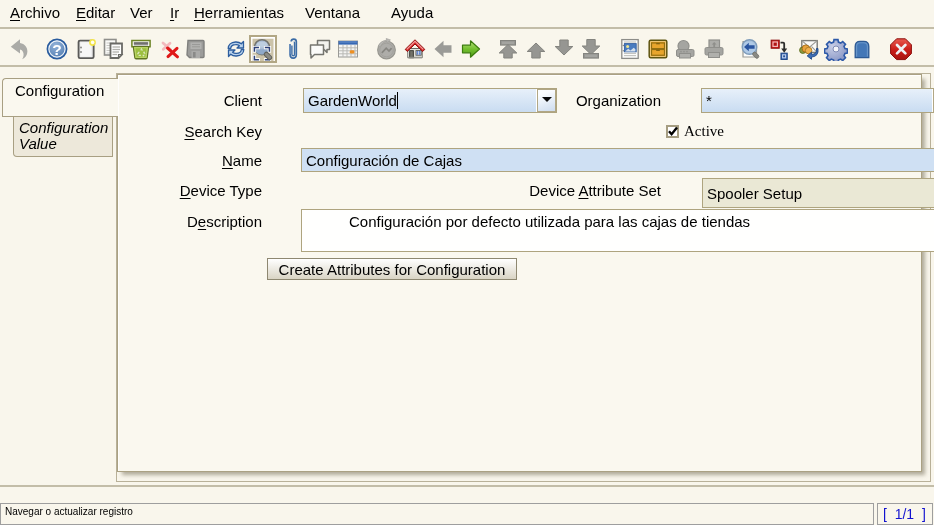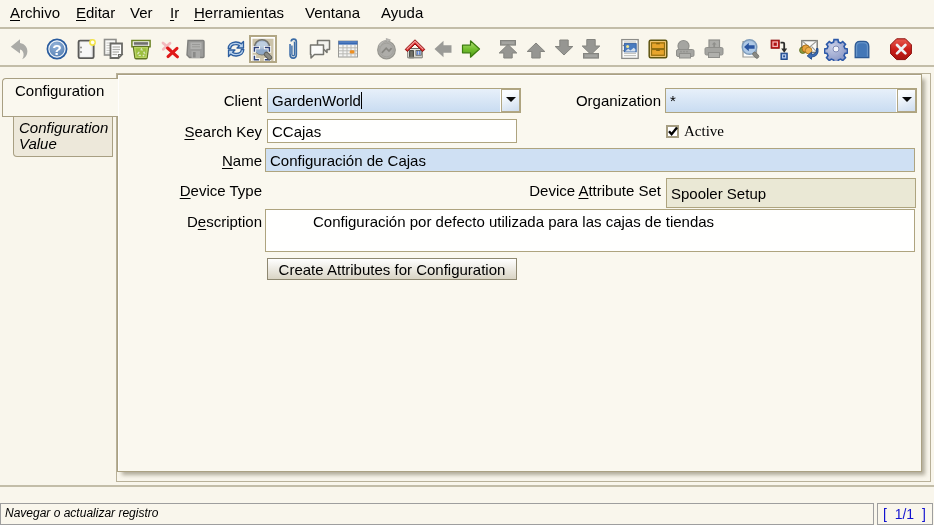--- a/index.html
+++ b/index.html
@@ -39,7 +39,7 @@
   <span style="left:170px"><u>I</u>r</span>
   <span style="left:194px"><u>H</u>erramientas</span>
   <span style="left:305px">Ventana</span>
-  <span style="left:381px">Ayuda</span>
+  <span style="left:391px">Ayuda</span>
 </div>
 <div id="toolbar">
   <div id="findbox"></div>

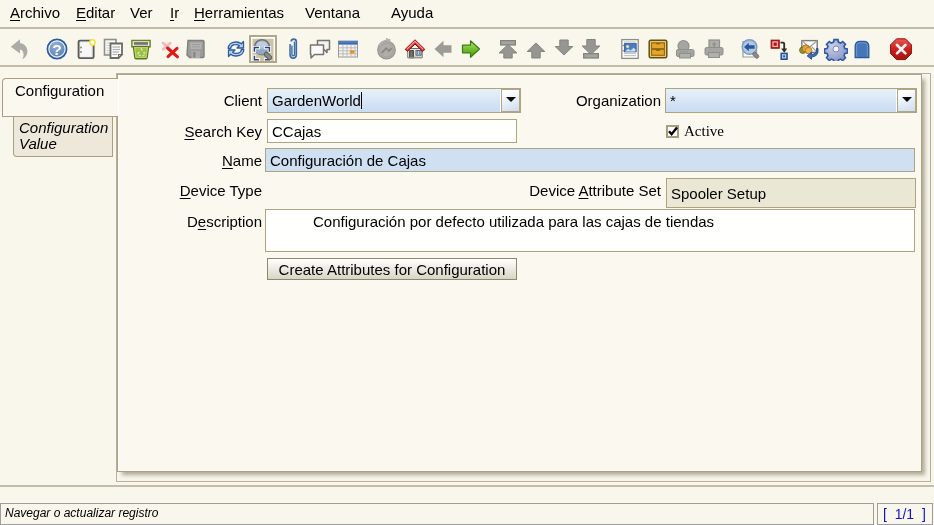--- a/index.html
+++ b/index.html
@@ -19,7 +19,7 @@
 #panel { position:absolute; left:117px; top:74px; width:805px; height:398px; background:#faf8ef; border:1px solid #aaa183; box-shadow: inset 1px 1px 0 rgba(255,255,255,0.85), 4px 4px 4px -1px rgba(115,108,85,0.55); z-index:1; }
 
 .lbl { position:absolute; text-align:right; white-space:nowrap; height:25px; line-height:25px; }
-.fld { position:absolute; border:1px solid #aea47f; font-size:15px; padding:0 4px; display:flex; align-items:center; white-space:nowrap; overflow:hidden; }
+.fld { position:absolute; border:1px solid #aea47f; font-size:15px; padding:0 4px; display:flex; align-items:center; white-space:nowrap; overflow:hidden;margin-left:36px; }
 .blue { background:#cfe0f3; }
 .ro { background:#eae8d5; }
 .white { background:#fffffe; }

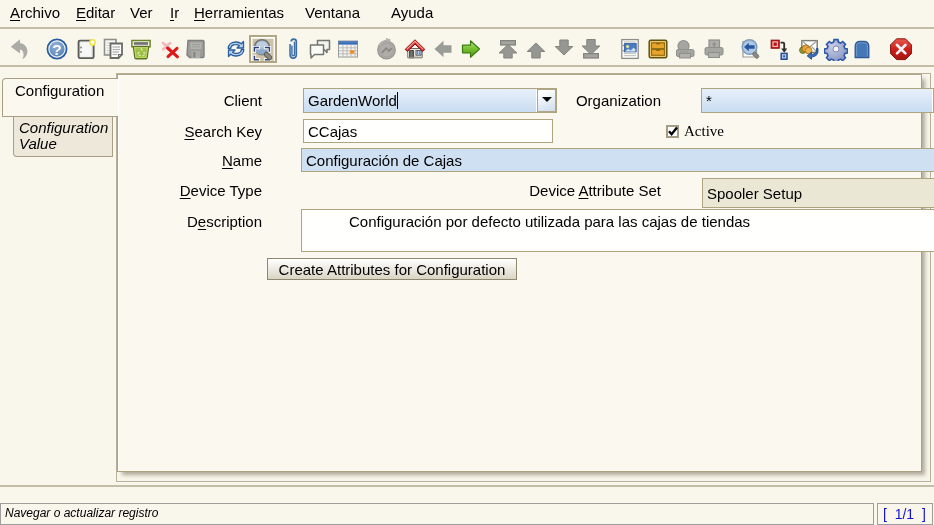--- a/index.html
+++ b/index.html
@@ -312,7 +312,6 @@
   <div class="fld combo" style="left:547px; top:13px; width:252px; height:25px;">*<span class="arrowbtn"></span></div>
 
   <div class="lbl" style="right:659px; top:44px;"><u>S</u>earch Key</div>
-  <div class="fld white" style="left:149px; top:44px; width:250px; height:24px;">CCajas</div>
   <div style="position:absolute; left:548px; top:50px; width:13px; height:13px; background:#fff; border:2px solid #a59d81;"></div>
   <svg style="position:absolute; left:548px; top:49px;" width="14" height="14" viewBox="0 0 14 14">
       <path d="M3 7.2 L5.6 10.2 L11 3.6" stroke="#000" stroke-width="2.4" fill="none"></path>

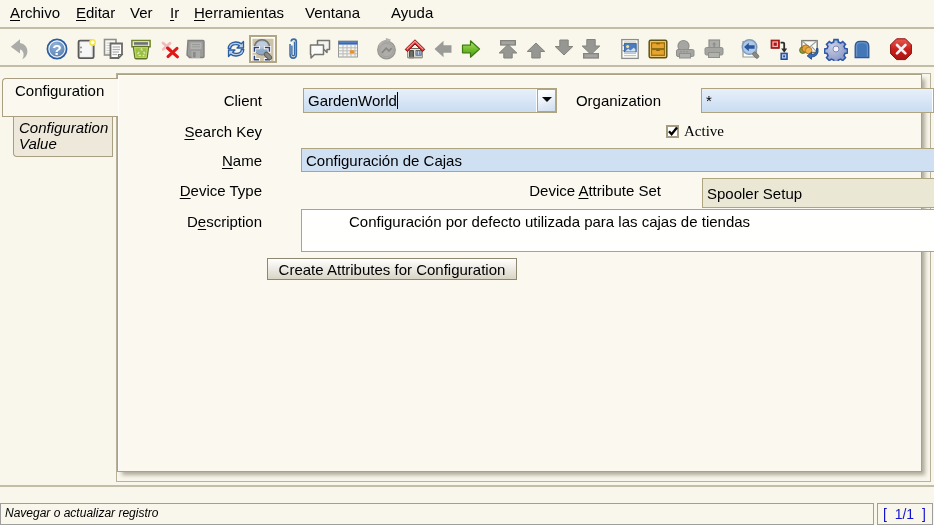--- a/index.html
+++ b/index.html
@@ -333,7 +333,7 @@
 <div id="line1"></div>
 <div style="position:absolute; left:116px; top:73px; width:815px; height:409px; border:1px solid #b9b199;"></div>
 <div id="statusbar">
-  <div id="st1" style="font-size:12px;font-style:italic;">Navegar o actualizar registro</div>
+  <div id="st1" style="font-size:10px;">Navegar o actualizar registro</div>
   <div id="st2" style="font-size:14px;">[&nbsp;&nbsp;1/1&nbsp;&nbsp;]</div>
 </div>
 

